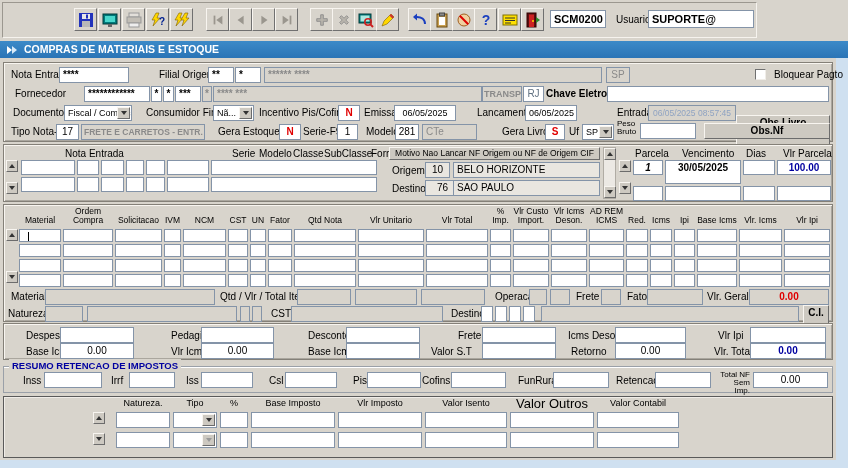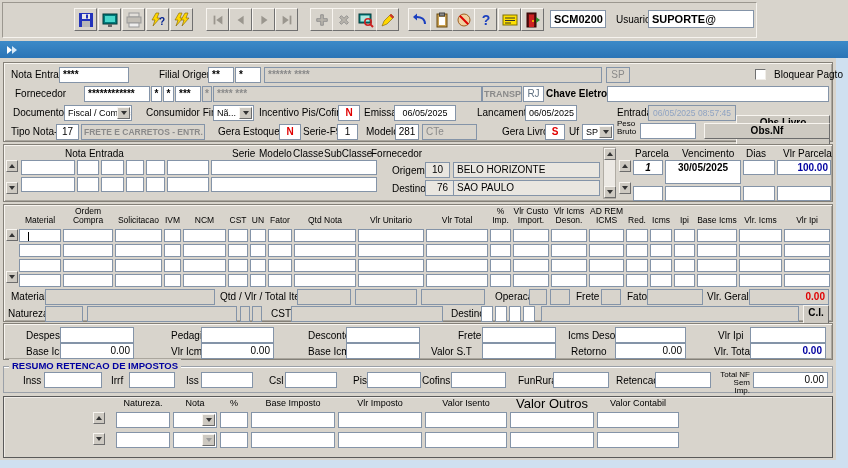--- a/index.html
+++ b/index.html
@@ -174,6 +174,7 @@
       <polygon points="1,2 6,6 1,10" fill="#fff"></polygon>
       <polygon points="6,2 11,6 6,10" fill="#d8eaf8"></polygon>
     </svg>
+  <span style="position:absolute;left:24px">COMPRAS DE MATERIAIS E ESTOQUE</span>
 </div>
 
 <div id="rstrip"></div>

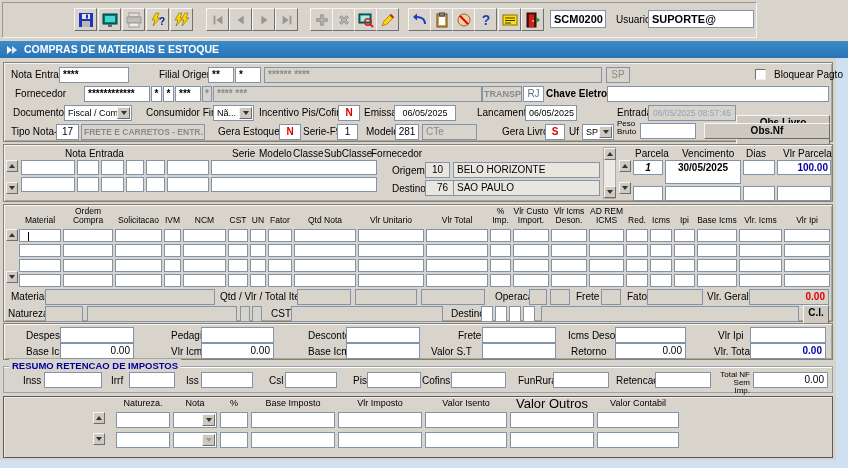--- a/index.html
+++ b/index.html
@@ -275,6 +275,7 @@
       <i class="cell dis" style="height:15px"></i>
   </div>
 
+  <div class="btn3d" style="left:385px;top:2px;width:211px;height:13px;font-size:8.5px;font-weight:normal;line-height:11px">Motivo Nao Lancar NF Origem ou NF de Origem CIF</div>
   <div class="lb" style="left:388px;top:19px">Origem</div>
   <div class="in lite ctr" style="left:421px;top:17px;width:25px">10</div>
   <div class="in lite" style="left:449px;top:17px;width:147px">BELO HORIZONTE</div>

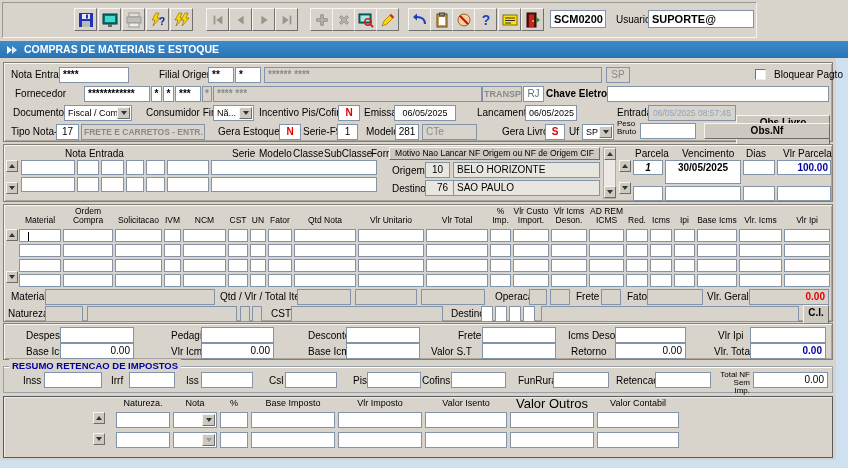--- a/index.html
+++ b/index.html
@@ -7,7 +7,7 @@
 body{background:#d8d4cc;font-family:"Liberation Sans",sans-serif;font-size:10px;color:#000;position:relative}
 .lb{position:absolute;white-space:nowrap;height:14px;line-height:14px}
 .in{position:absolute;height:16px;background:#fff;border:1px solid #8494a8;padding:0 3px;line-height:14px;white-space:nowrap;overflow:hidden}
-.ctr{text-align:center}.rt{text-align:right}
+.ctr{text-align:center}.rt{text-align:center}
 .dis{background:#d8d4cc;color:#8a8a8a}
 .lite{background:#e9e6e0;color:#000}
 .yel{background:#ffffc2}

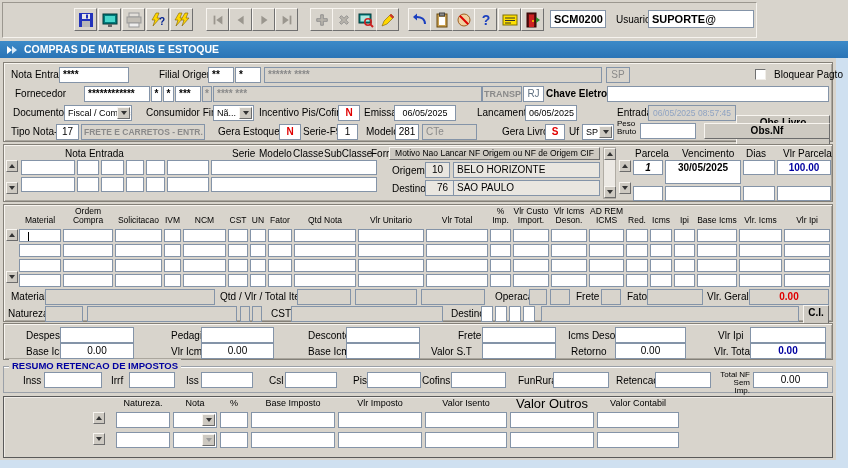--- a/index.html
+++ b/index.html
@@ -522,7 +522,7 @@
 <div style="position:absolute;left:3px;top:396px;width:830px;height:62px;background:#d8d4cc;border:1px solid #5a5a5a;box-shadow:inset 1px 1px 0 #f0ede8">
   <div class="grid" style="left:112px;top:2px;grid-template-columns:54px 44px 28px 84px 84px 82px 84px 82px;gap:3px">
     <div class="gh" style="font-size:9px">Natureza.</div>
-      <div class="gh" style="font-size:9px">Nota</div>
+      <div class="gh" style="font-size:9px">Tipo</div>
       <div class="gh" style="font-size:9px">%</div>
       <div class="gh" style="font-size:9px">Base Imposto</div>
       <div class="gh" style="font-size:9px">Vlr Imposto</div>

